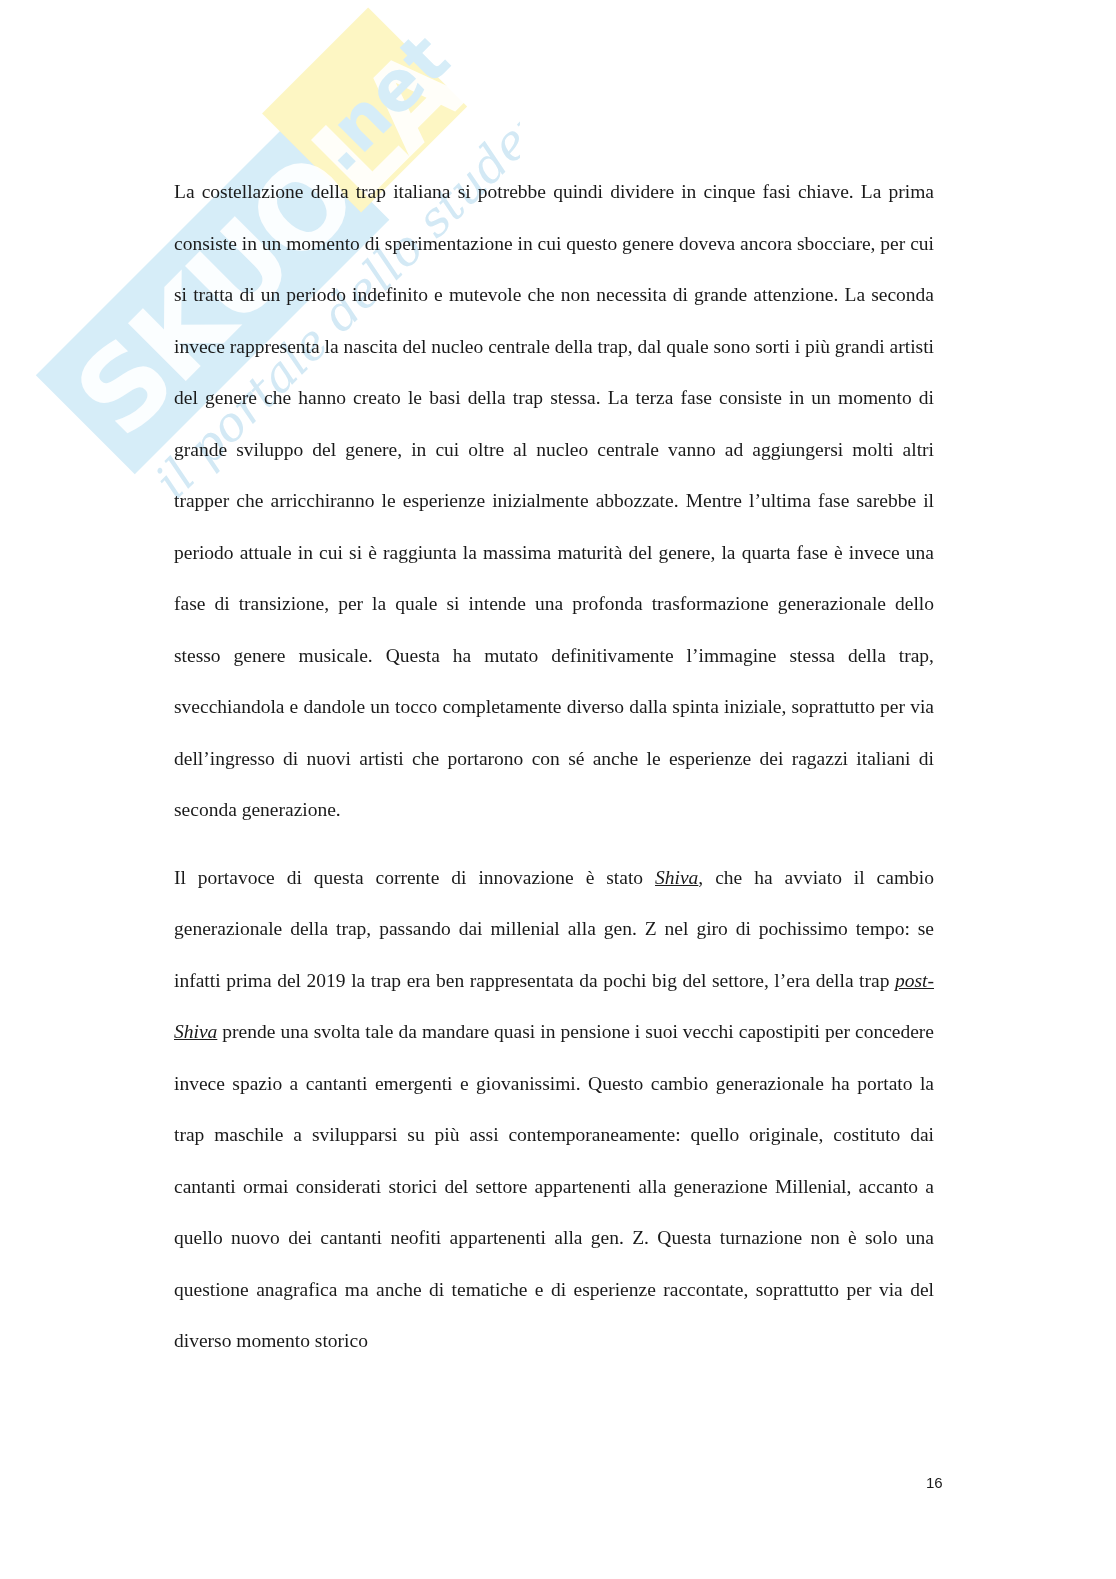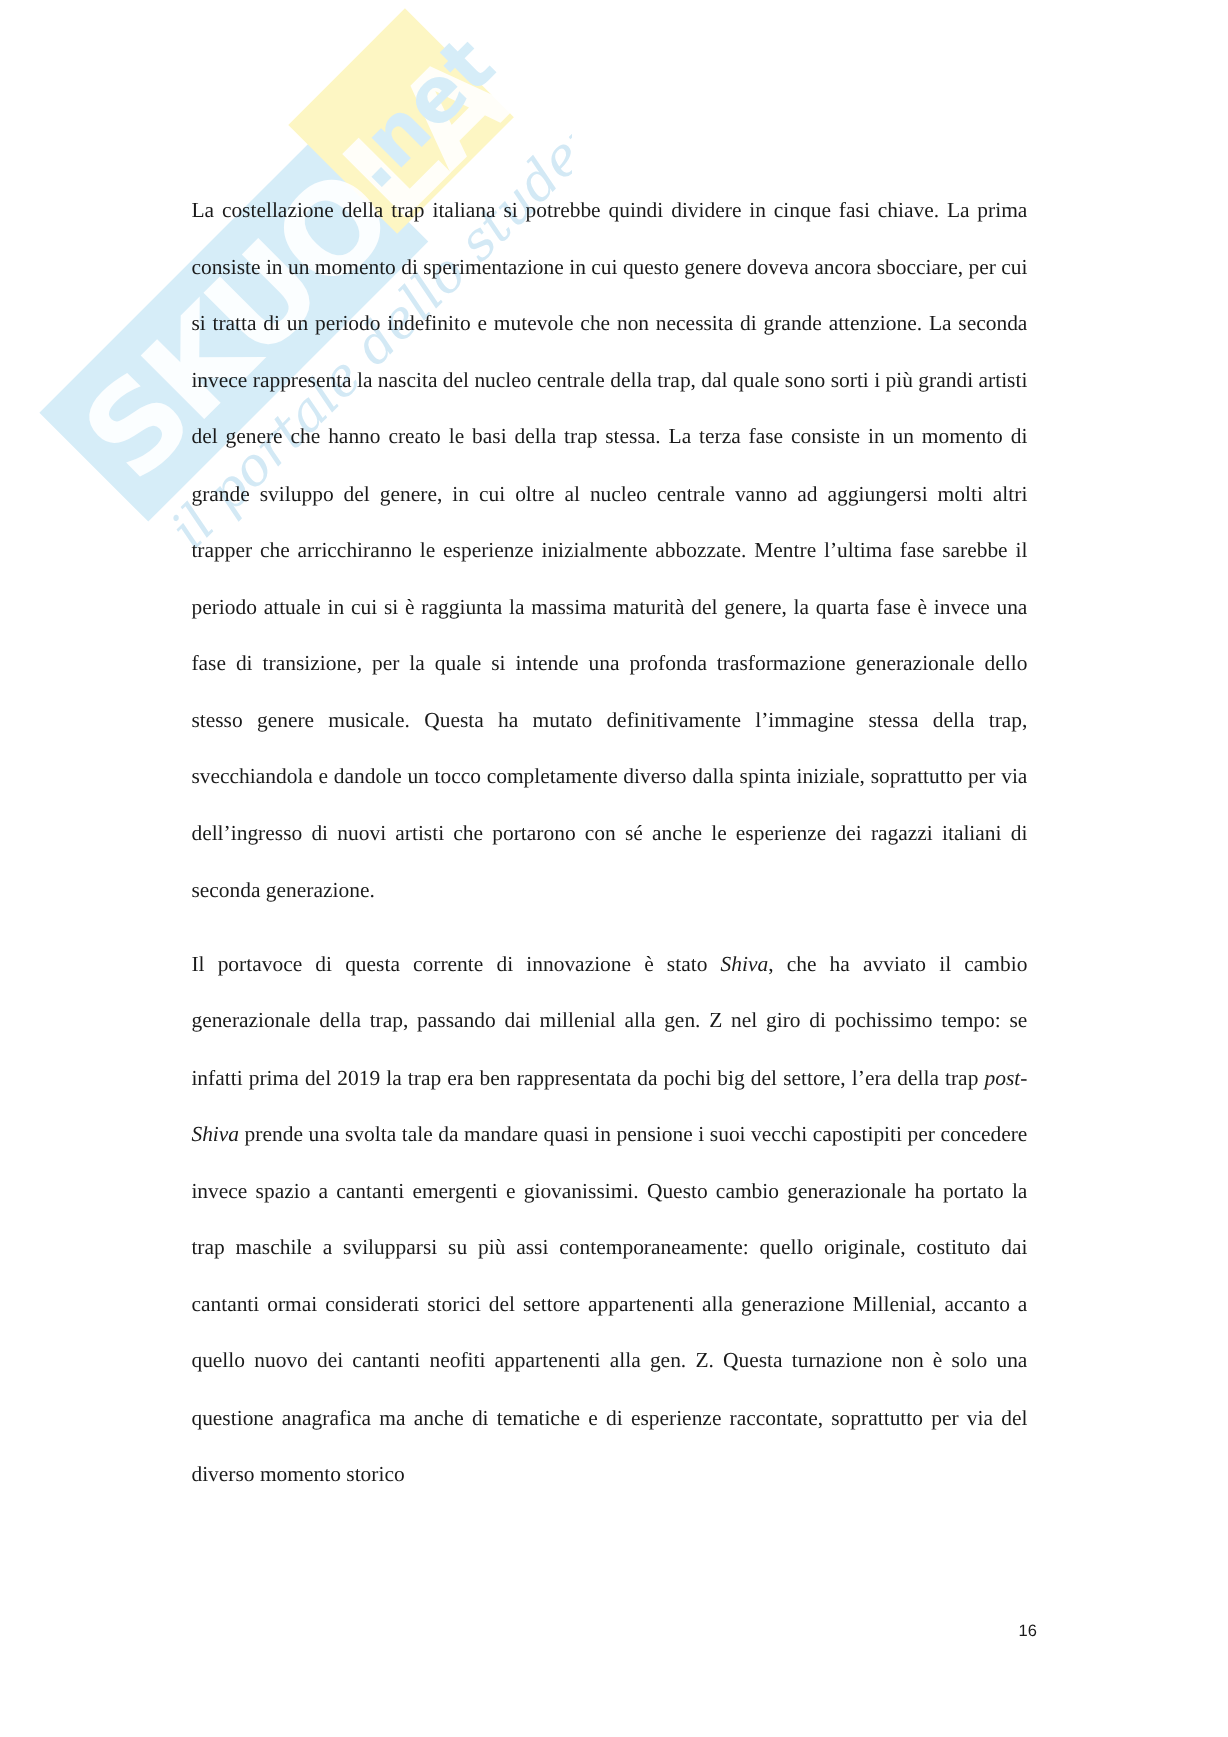--- a/index.html
+++ b/index.html
@@ -45,7 +45,7 @@
       margin: 16px;
       text-align: justify;
     }
-    .body-text em { font-style: italic; }
+    .body-text em { font-style: italic; text-decoration: underline; }
     .page-number {
       position: absolute;
       left: 926px;

